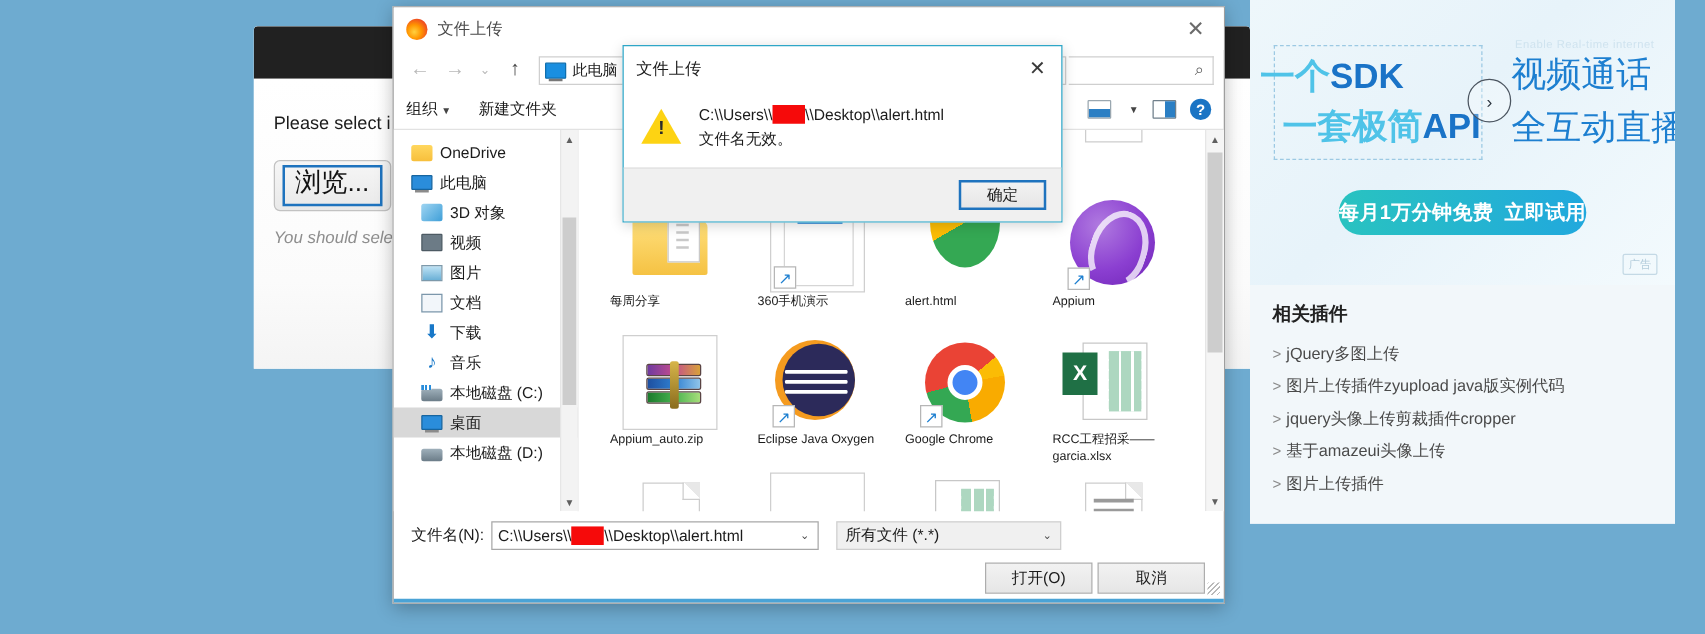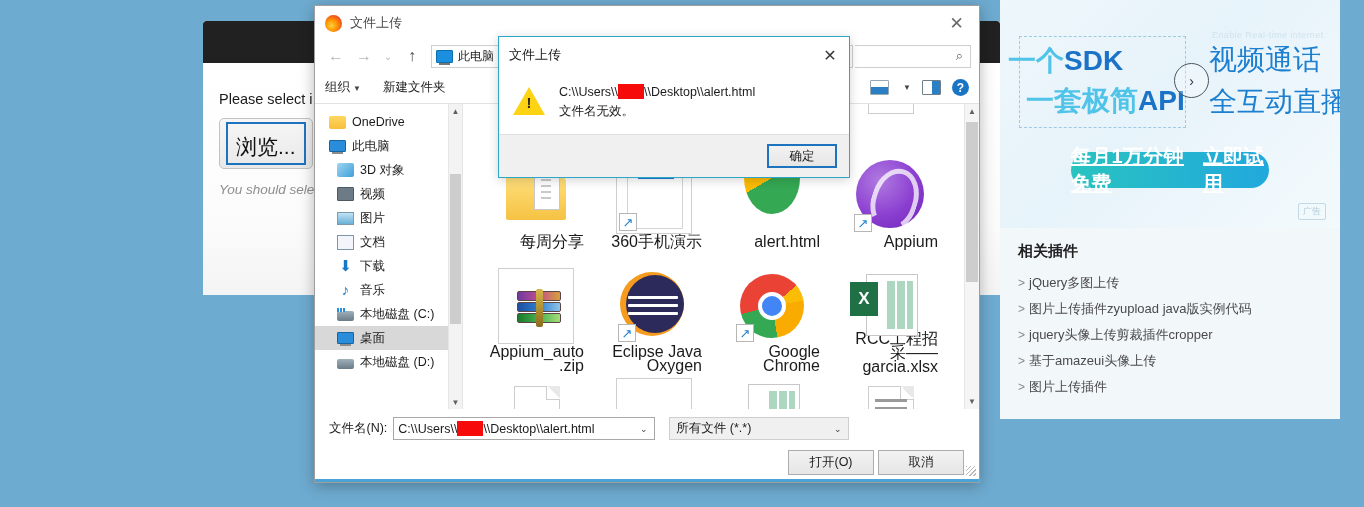--- a/index.html
+++ b/index.html
@@ -44,7 +44,7 @@
   }
   .browse-inner {
     border: 2px solid #1e73be;
-    padding: 12px 8px 4px 8px;
+    padding: 2px 8px 4px 8px;
     display: inline-block;
     font-size: 21px;
   }

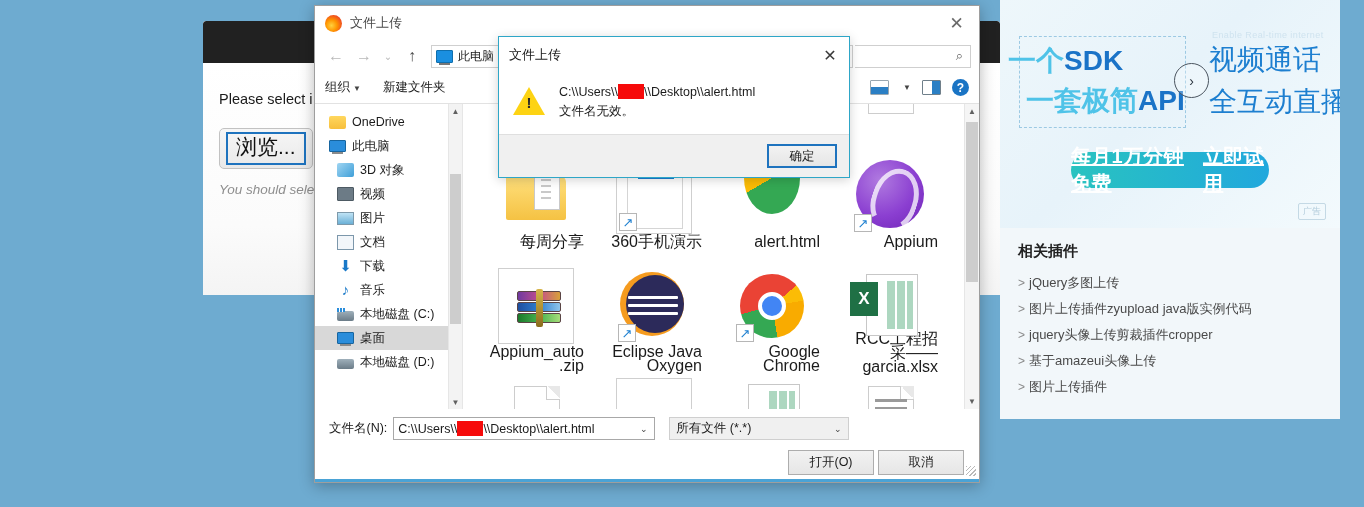--- a/index.html
+++ b/index.html
@@ -92,10 +92,9 @@
     position: absolute; left: 71px; top: 152px;
     width: 198px; height: 36px; border-radius: 18px;
     background: linear-gradient(90deg,#29c3c0 0%, #21a8dd 100%);
-    color: #fff; font-size: 20px; font-weight: bold;
+    color: #fff; font-size: 16px; font-weight: bold;
     display: flex; align-items: center; justify-content: center;
     letter-spacing: .3px;
-    text-decoration: underline;
   }
   .ad-cta span.sp { display: inline-block; width: 9px; }
   .ad-tag {

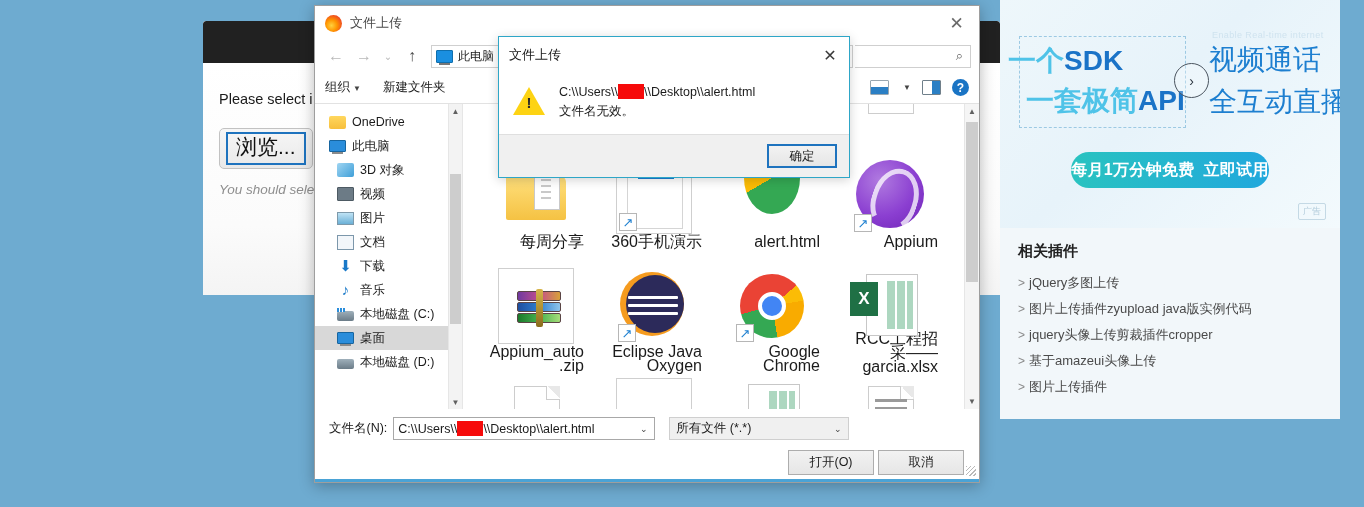--- a/index.html
+++ b/index.html
@@ -236,7 +236,7 @@
   .file-cell { height: 110px; display: flex; flex-direction: column; align-items: center; padding-top: 4px; }
   .file-ico { width: 76px; height: 76px; position: relative; }
   .file-label {
-    font-size: 16px; color: #1b1b1b; text-align: right; line-height: 14px;
+    font-size: 10px; color: #1b1b1b; text-align: left; line-height: 14px;
     width: 96px; word-break: break-word; margin-top: 1px;
   }
   .shortcut {

